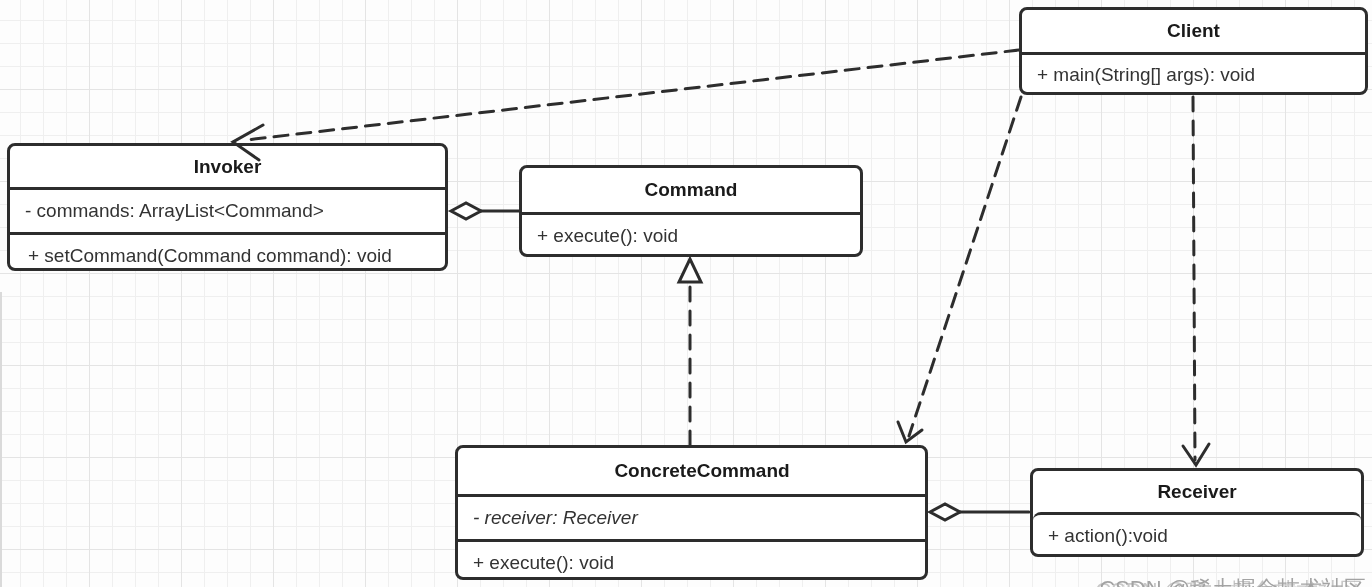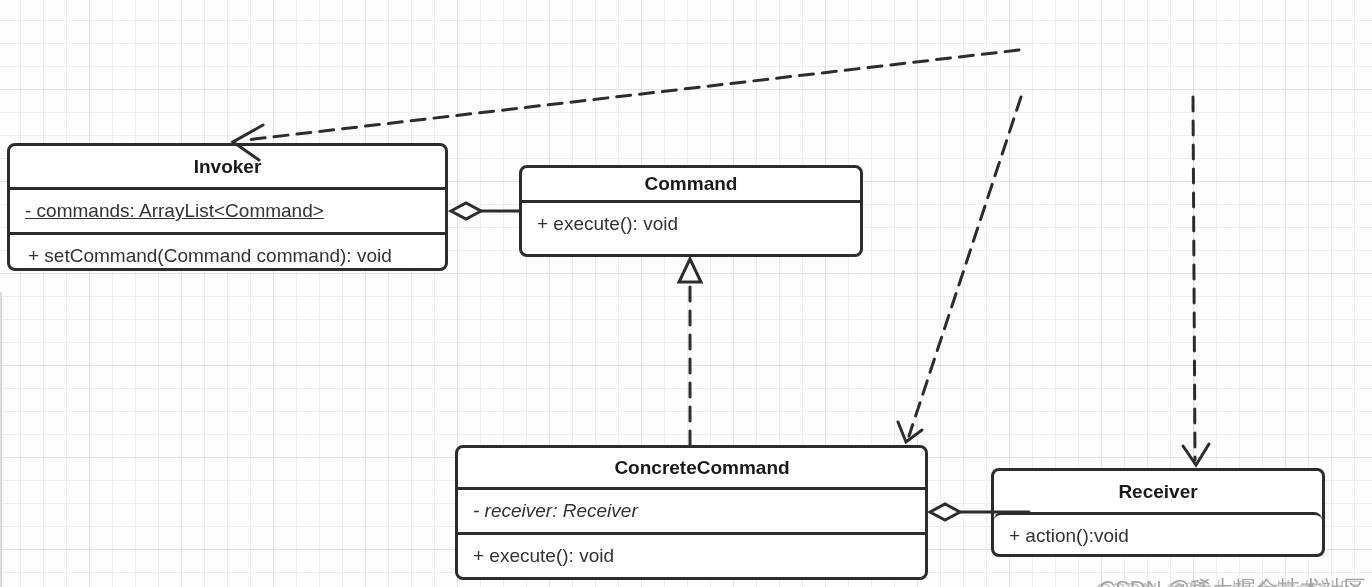--- a/index.html
+++ b/index.html
@@ -67,6 +67,10 @@
 
   <div class="edge-artifact"></div>
 
+  <div class="uml-class" style="left:1019px;top:7px;width:349px;height:88px;">
+    <div class="uml-title" style="height:42px;">Client</div>
+    <div class="uml-row" style="height:40px;">+ main(String[] args): void</div>
+  </div>
 
   <div class="uml-class" style="left:7px;top:143px;width:441px;height:128px;">
     <div class="uml-title" style="height:41px;">Invoker</div>

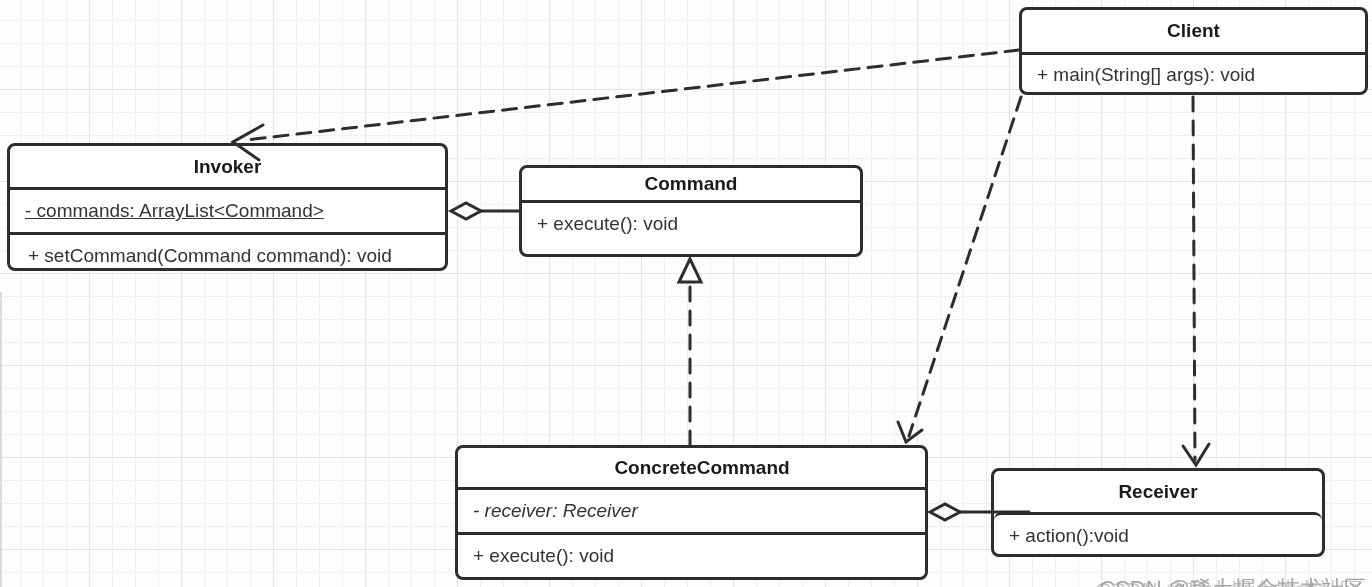--- a/index.html
+++ b/index.html
@@ -79,7 +79,7 @@
   </div>
 
   <div class="uml-class" style="left:519px;top:165px;width:344px;height:92px;">
-    <div class="uml-title" style="height:32px;">Command</div>
+    <div class="uml-title" style="height:44px;">Command</div>
     <div class="uml-row" style="height:42px;">+ execute(): void</div>
   </div>
 

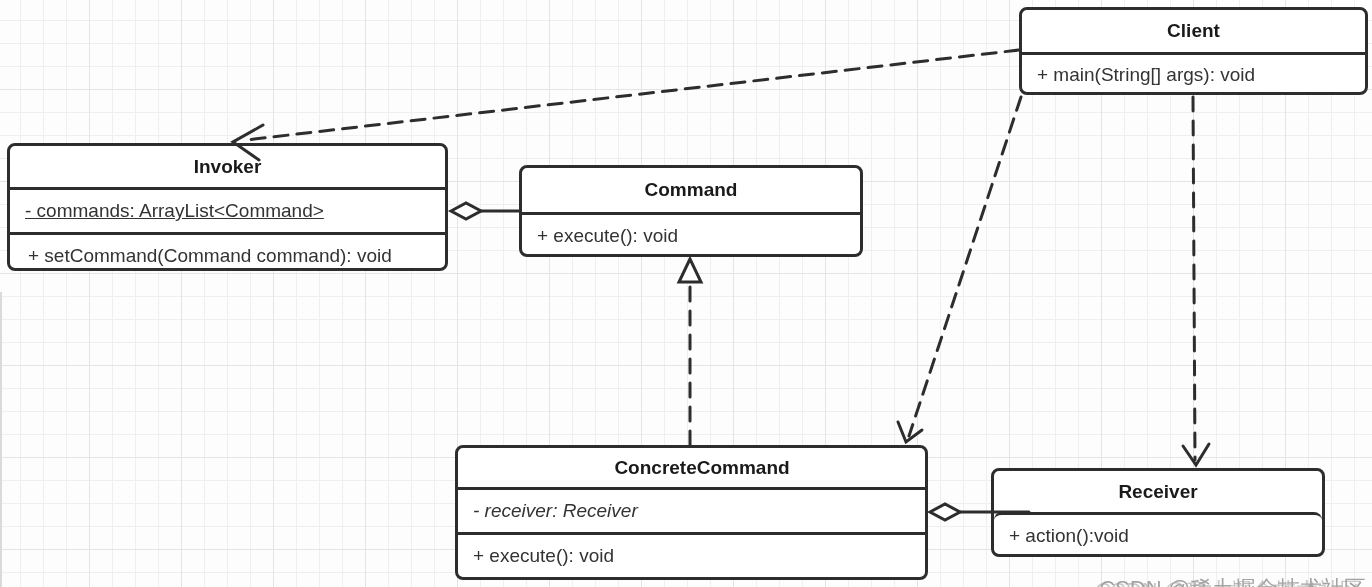--- a/index.html
+++ b/index.html
@@ -74,7 +74,7 @@
 
   <div class="uml-class" style="left:7px;top:143px;width:441px;height:128px;">
     <div class="uml-title" style="height:41px;">Invoker</div>
-    <div class="uml-row" style="height:42px;text-decoration:underline;">- commands: ArrayList&lt;Command&gt;</div>
+    <div class="uml-row" style="height:42px;">- commands: ArrayList&lt;Command&gt;</div>
     <div class="uml-row" style="height:42px;padding-left:18px;">+ setCommand(Command command): void</div>
   </div>
 

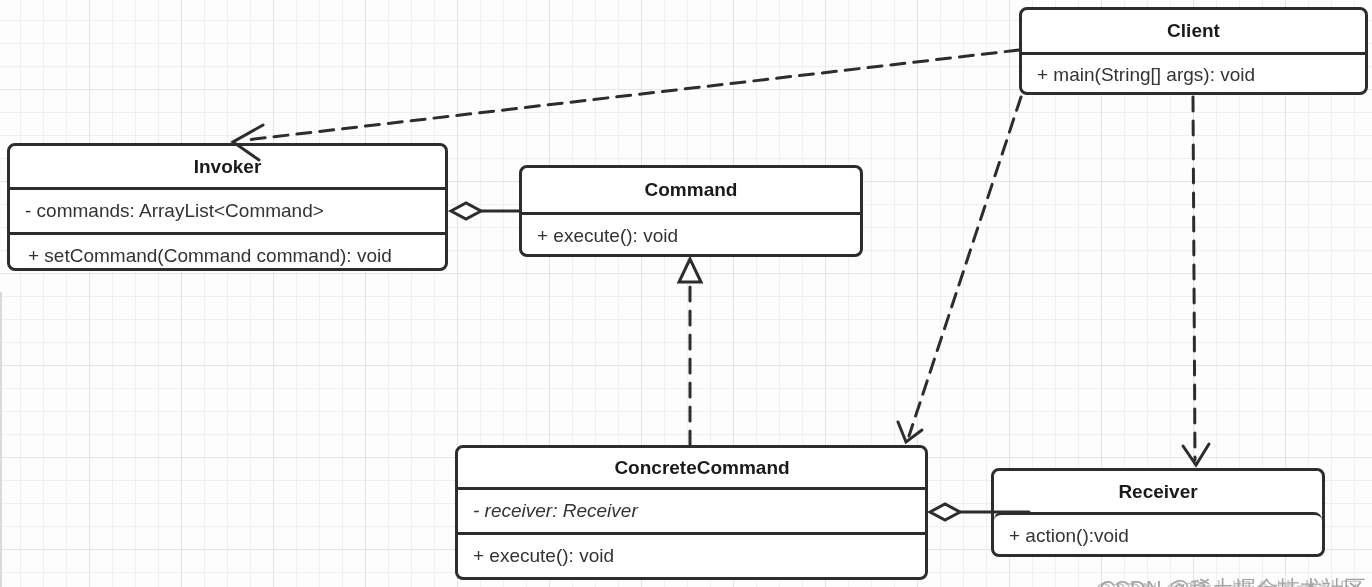--- a/index.html
+++ b/index.html
@@ -84,7 +84,7 @@
   </div>
 
   <div class="uml-class" style="left:455px;top:445px;width:473px;height:135px;">
-    <div class="uml-title" style="height:39px;padding-left:21px;">ConcreteCommand</div>
+    <div class="uml-title" style="height:46px;padding-left:21px;">ConcreteCommand</div>
     <div class="uml-row" style="height:42px;font-style:italic;">- receiver: Receiver</div>
     <div class="uml-row" style="height:42px;">+ execute(): void</div>
   </div>

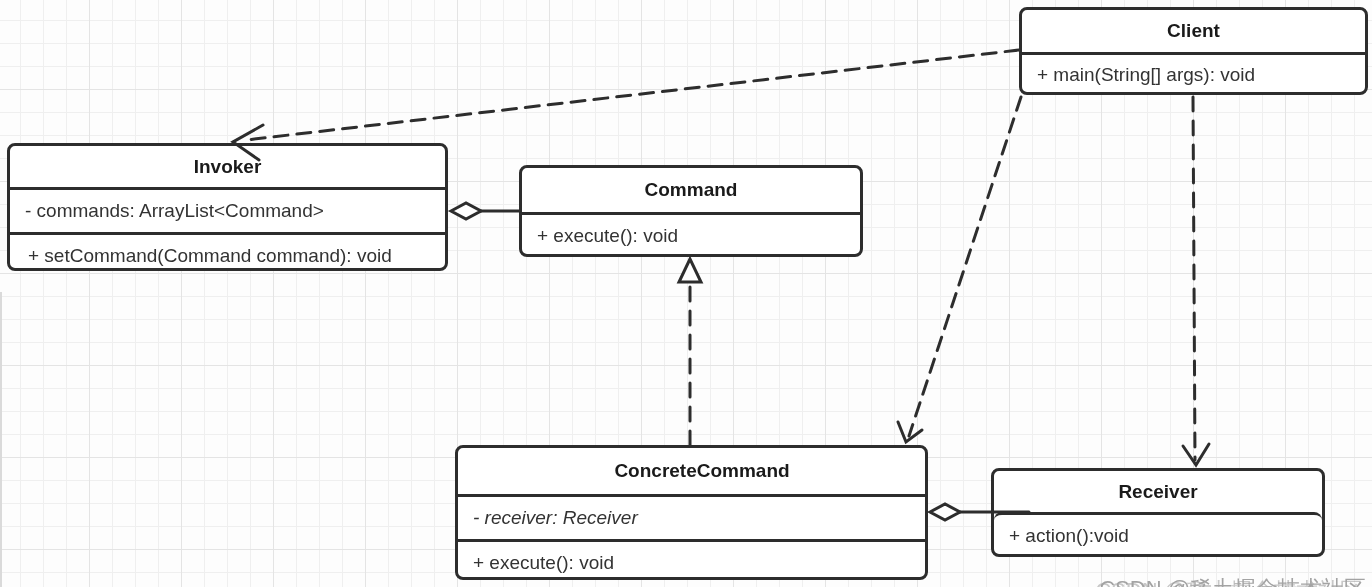--- a/index.html
+++ b/index.html
@@ -89,7 +89,7 @@
     <div class="uml-row" style="height:42px;">+ execute(): void</div>
   </div>
 
-  <div class="uml-class" style="left:991px;top:468px;width:334px;height:89px;">
+  <div class="uml-class" style="left:1030px;top:468px;width:334px;height:89px;">
     <div class="uml-title" style="height:41px;">Receiver</div>
     <div class="uml-row" style="height:42px;border-radius:8px;">+ action():void</div>
   </div>

